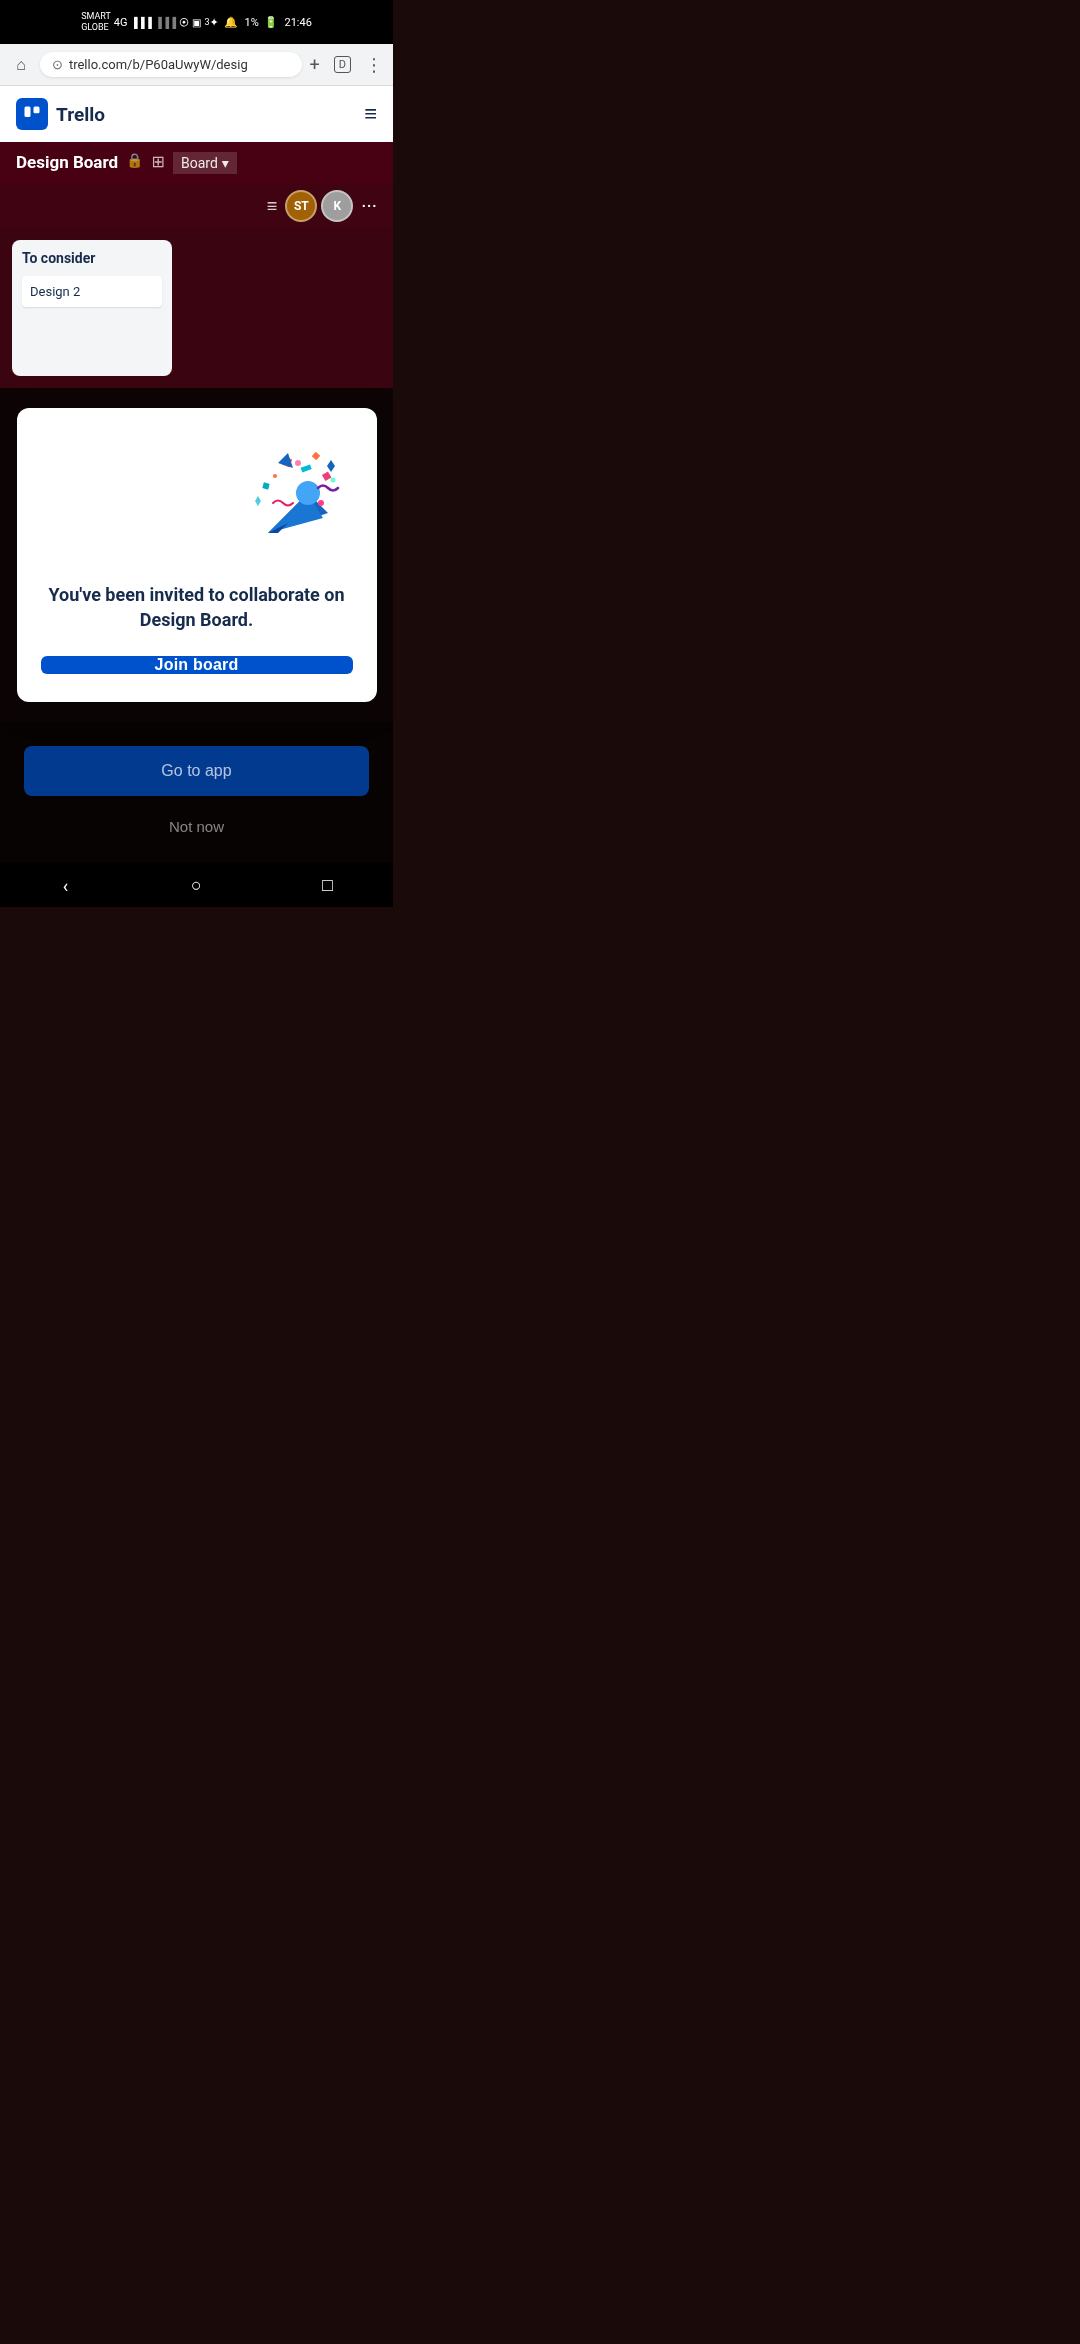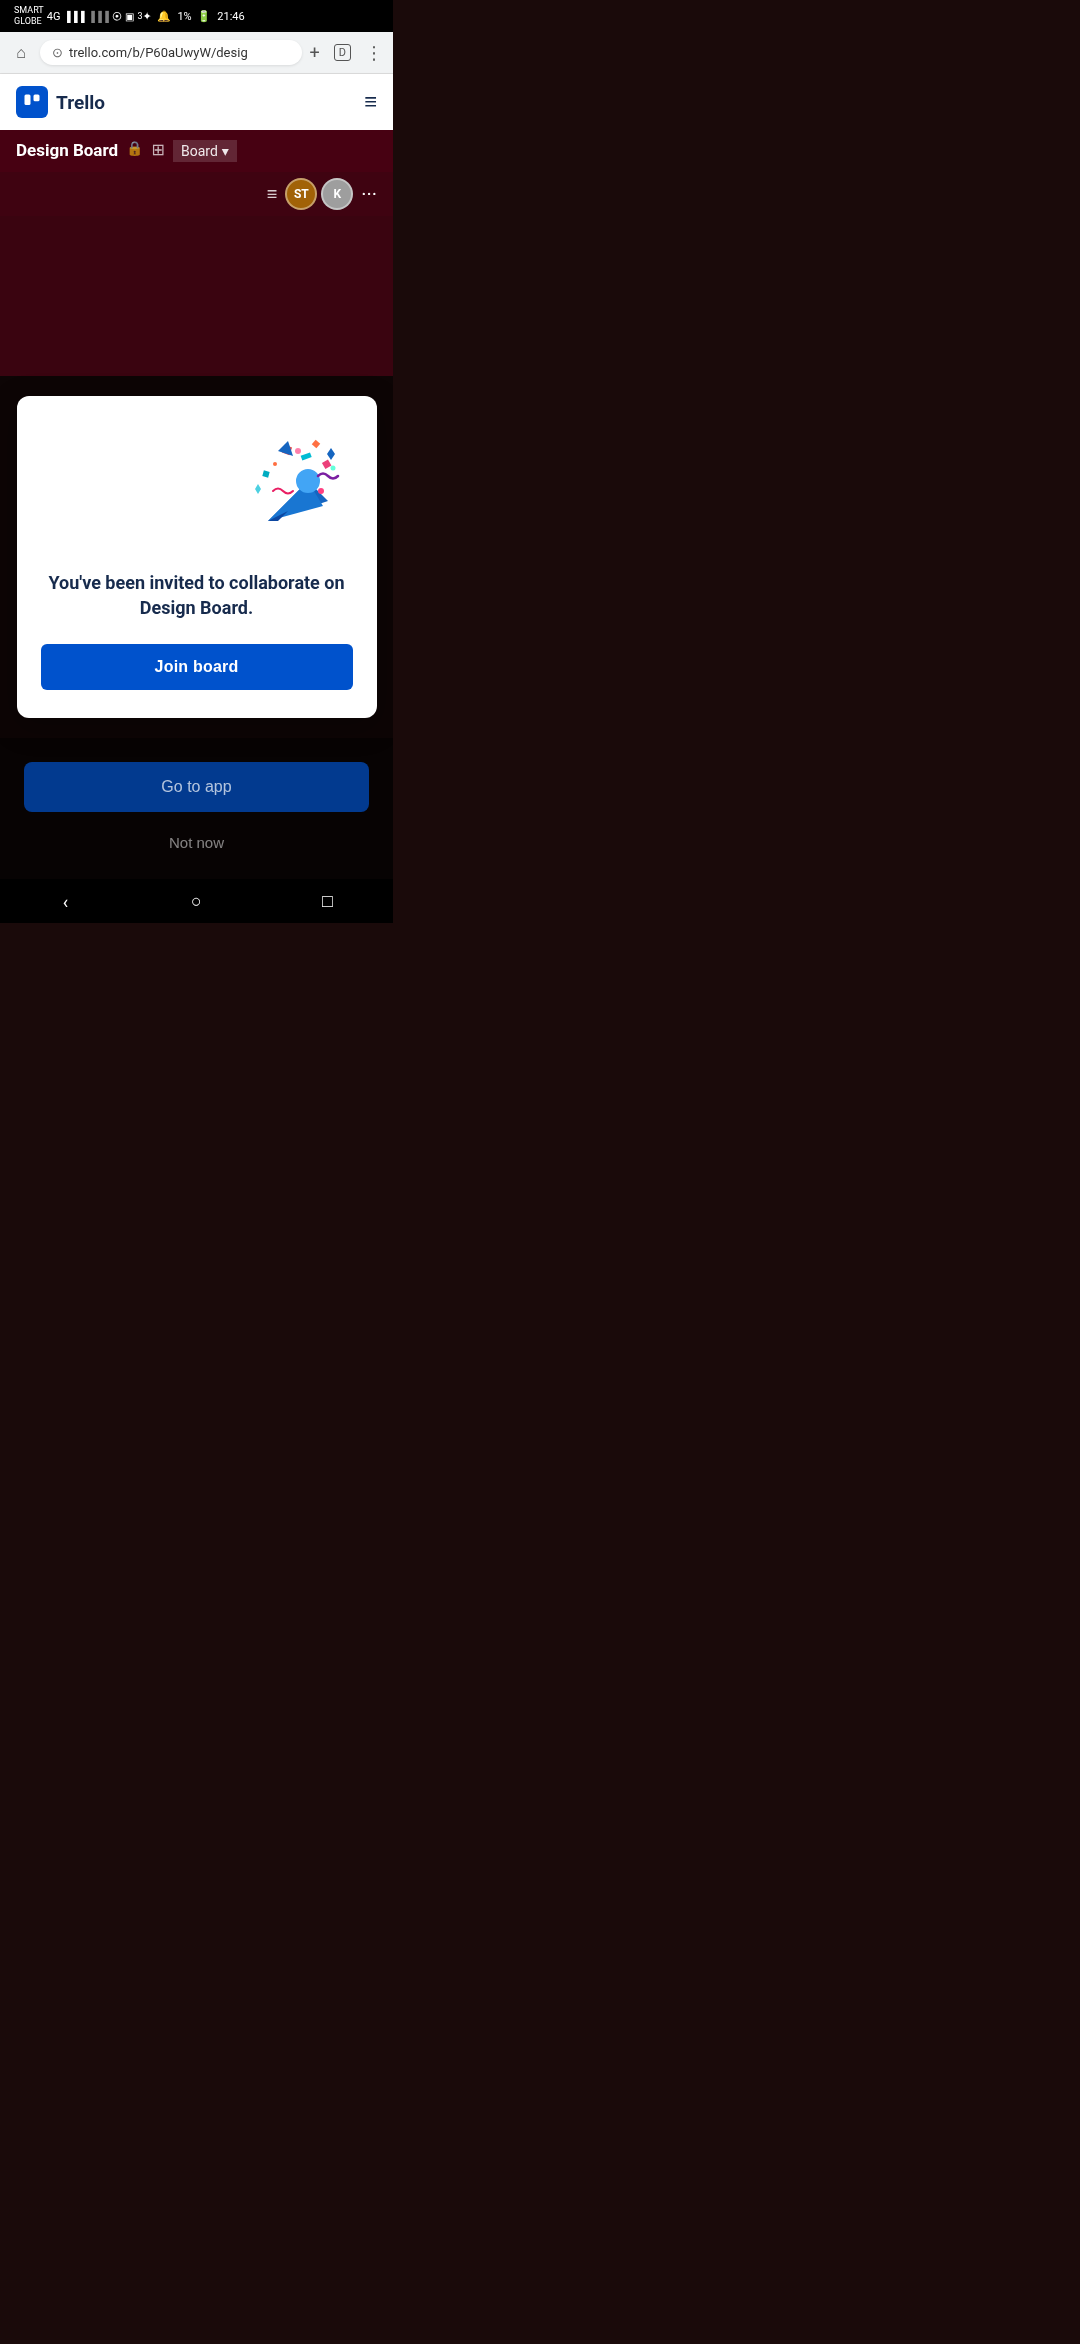--- a/index.html
+++ b/index.html
@@ -18,11 +18,11 @@
       background: #000;
       color: #fff;
       display: flex;
-      justify-content: flex-start;
+      justify-content: center;
       align-items: center;
       padding: 6px 14px;
       font-size: 11px;
-      height: 32px;
+      height: 44px;
     }
     .status-left { display: flex; align-items: center; gap: 3px; font-size: 10px; }
     .status-right { display: flex; align-items: center; gap: 6px; font-size: 11px; }

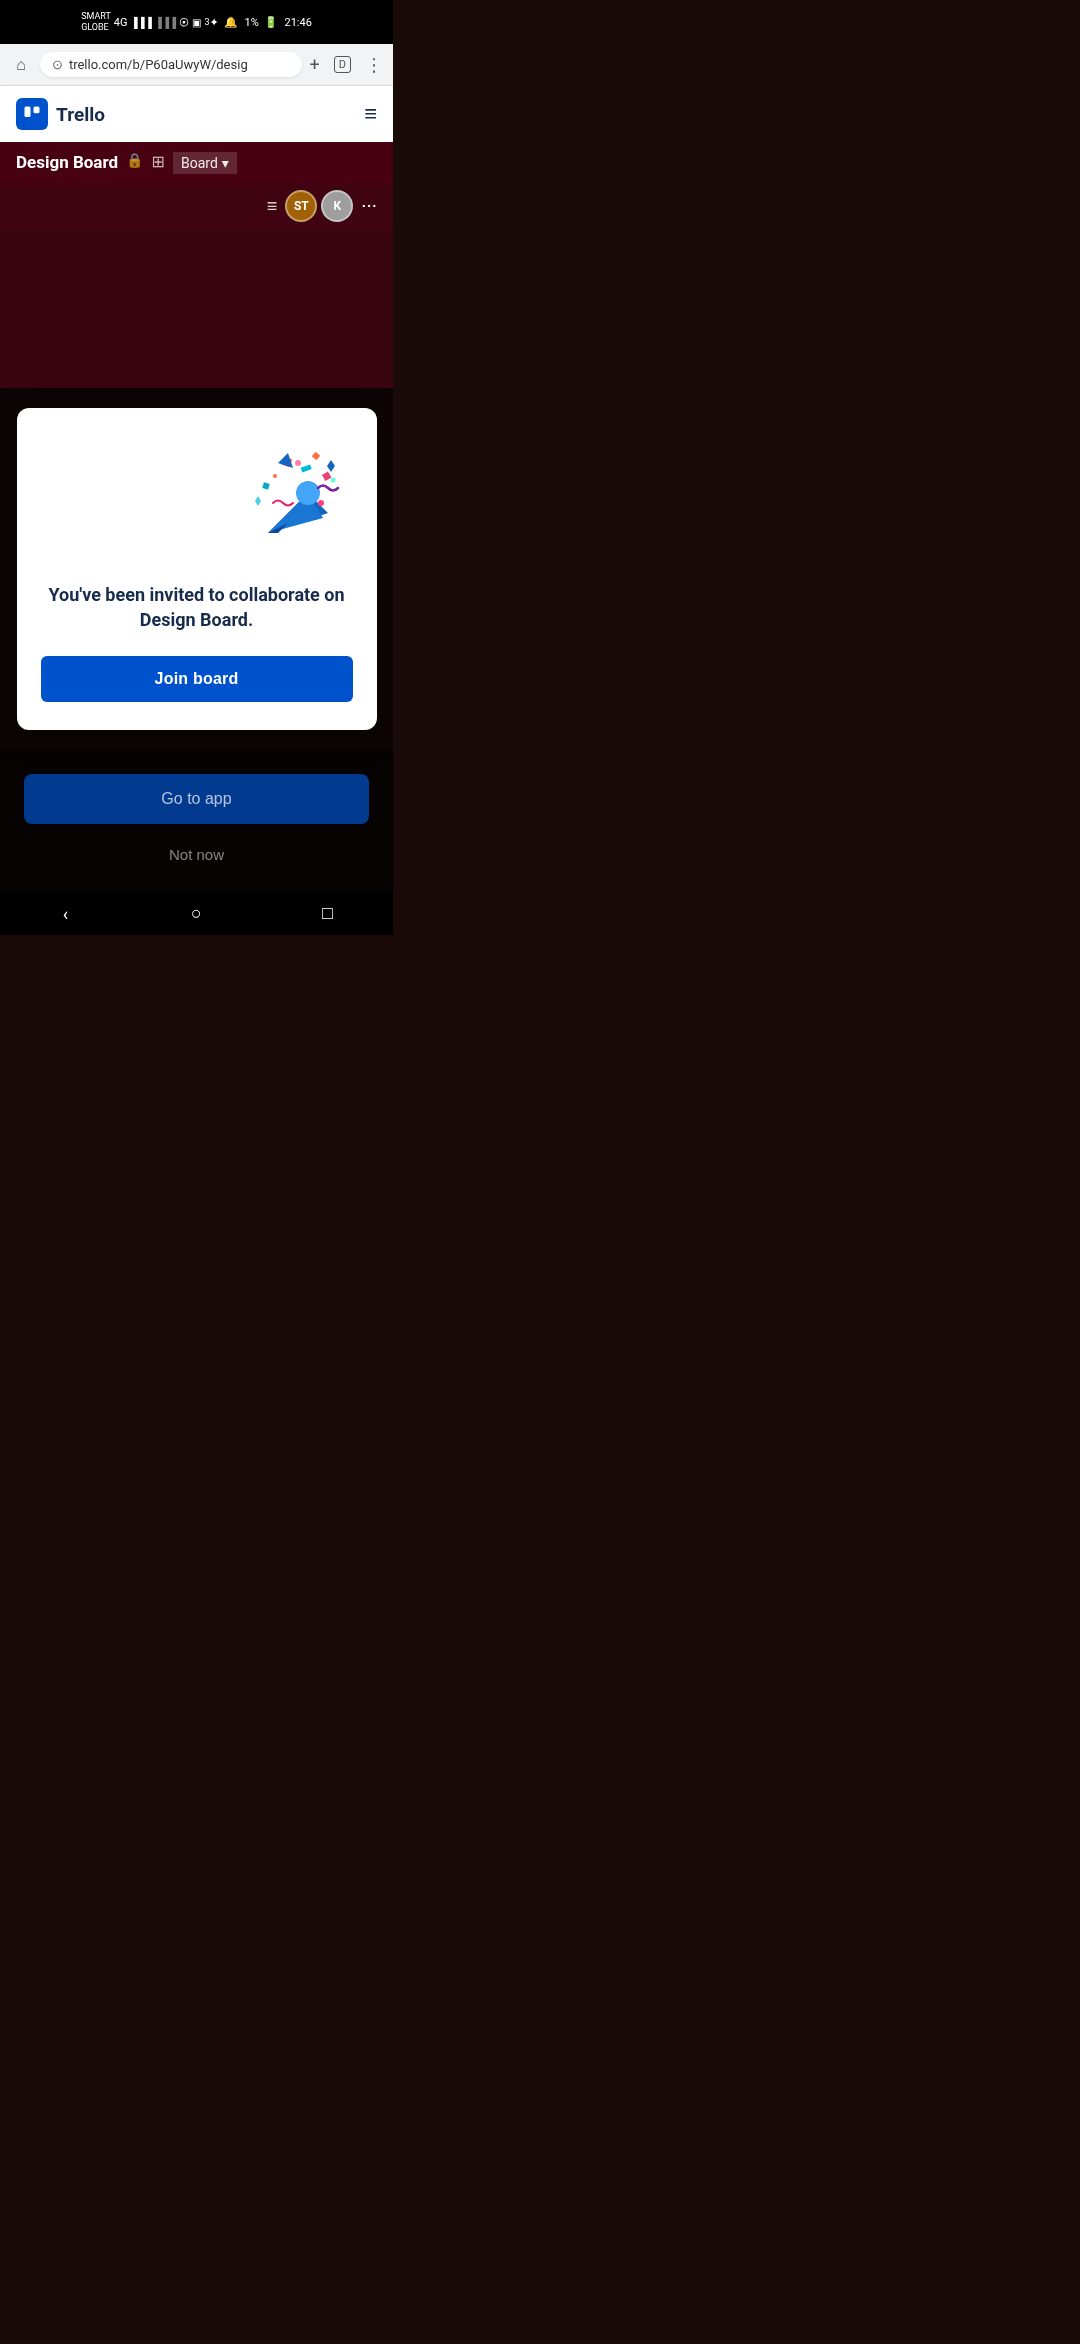--- a/index.html
+++ b/index.html
@@ -349,6 +349,10 @@
 </div>
 
 <div class="board-content">
+  <div class="board-list">
+    <div class="list-title">To consider</div>
+    <div class="list-card">Design 2</div>
+  </div>
 </div>
 
 <div class="modal-overlay">

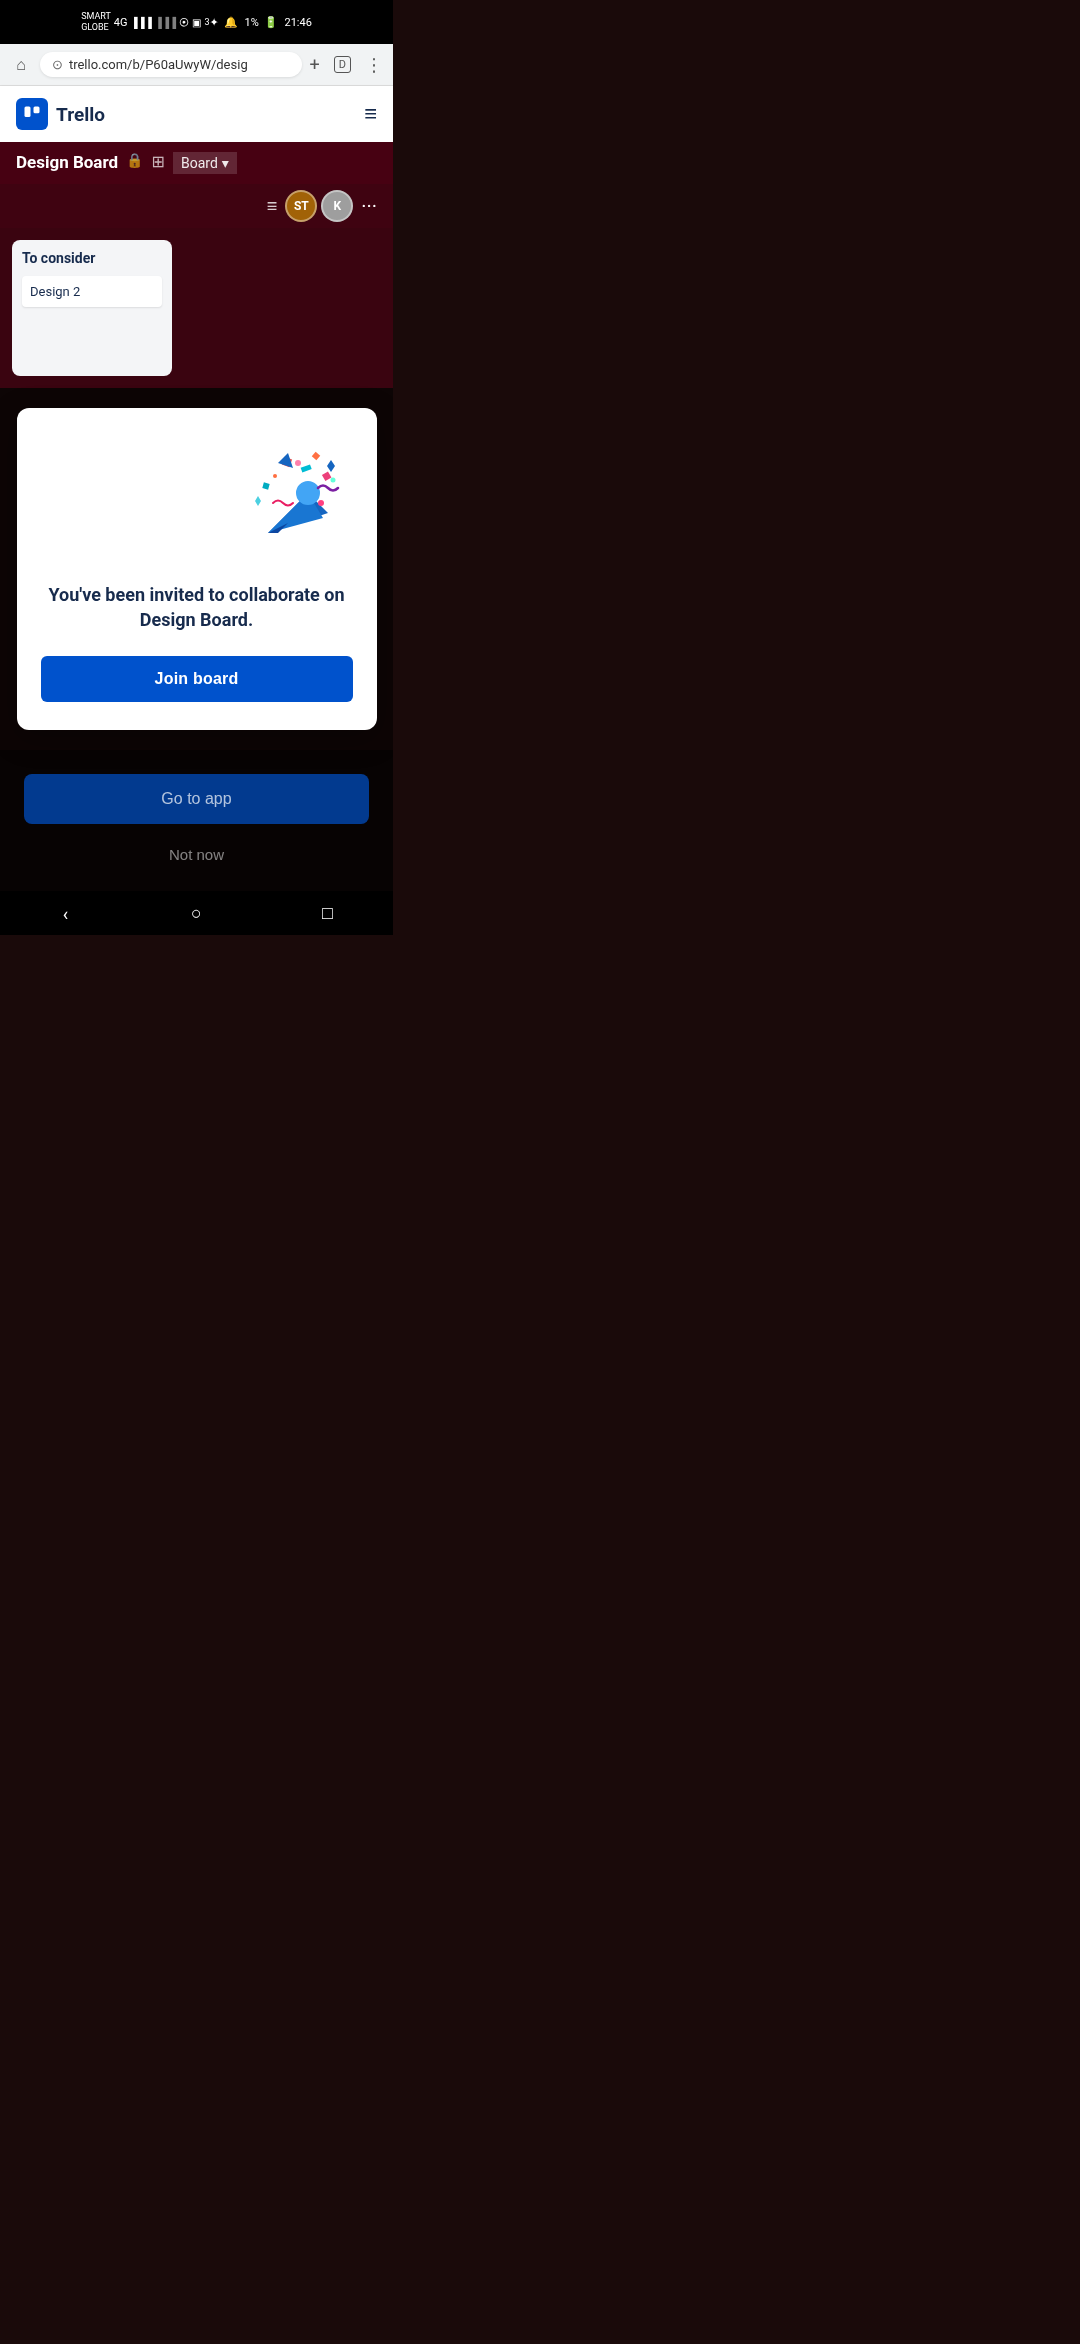--- a/index.html
+++ b/index.html
@@ -219,7 +219,7 @@
       color: #fff;
       border: none;
       border-radius: 6px;
-      padding: 14px 0;
+      padding: 0 0;
       width: 100%;
       font-size: 16px;
       font-weight: 700;

